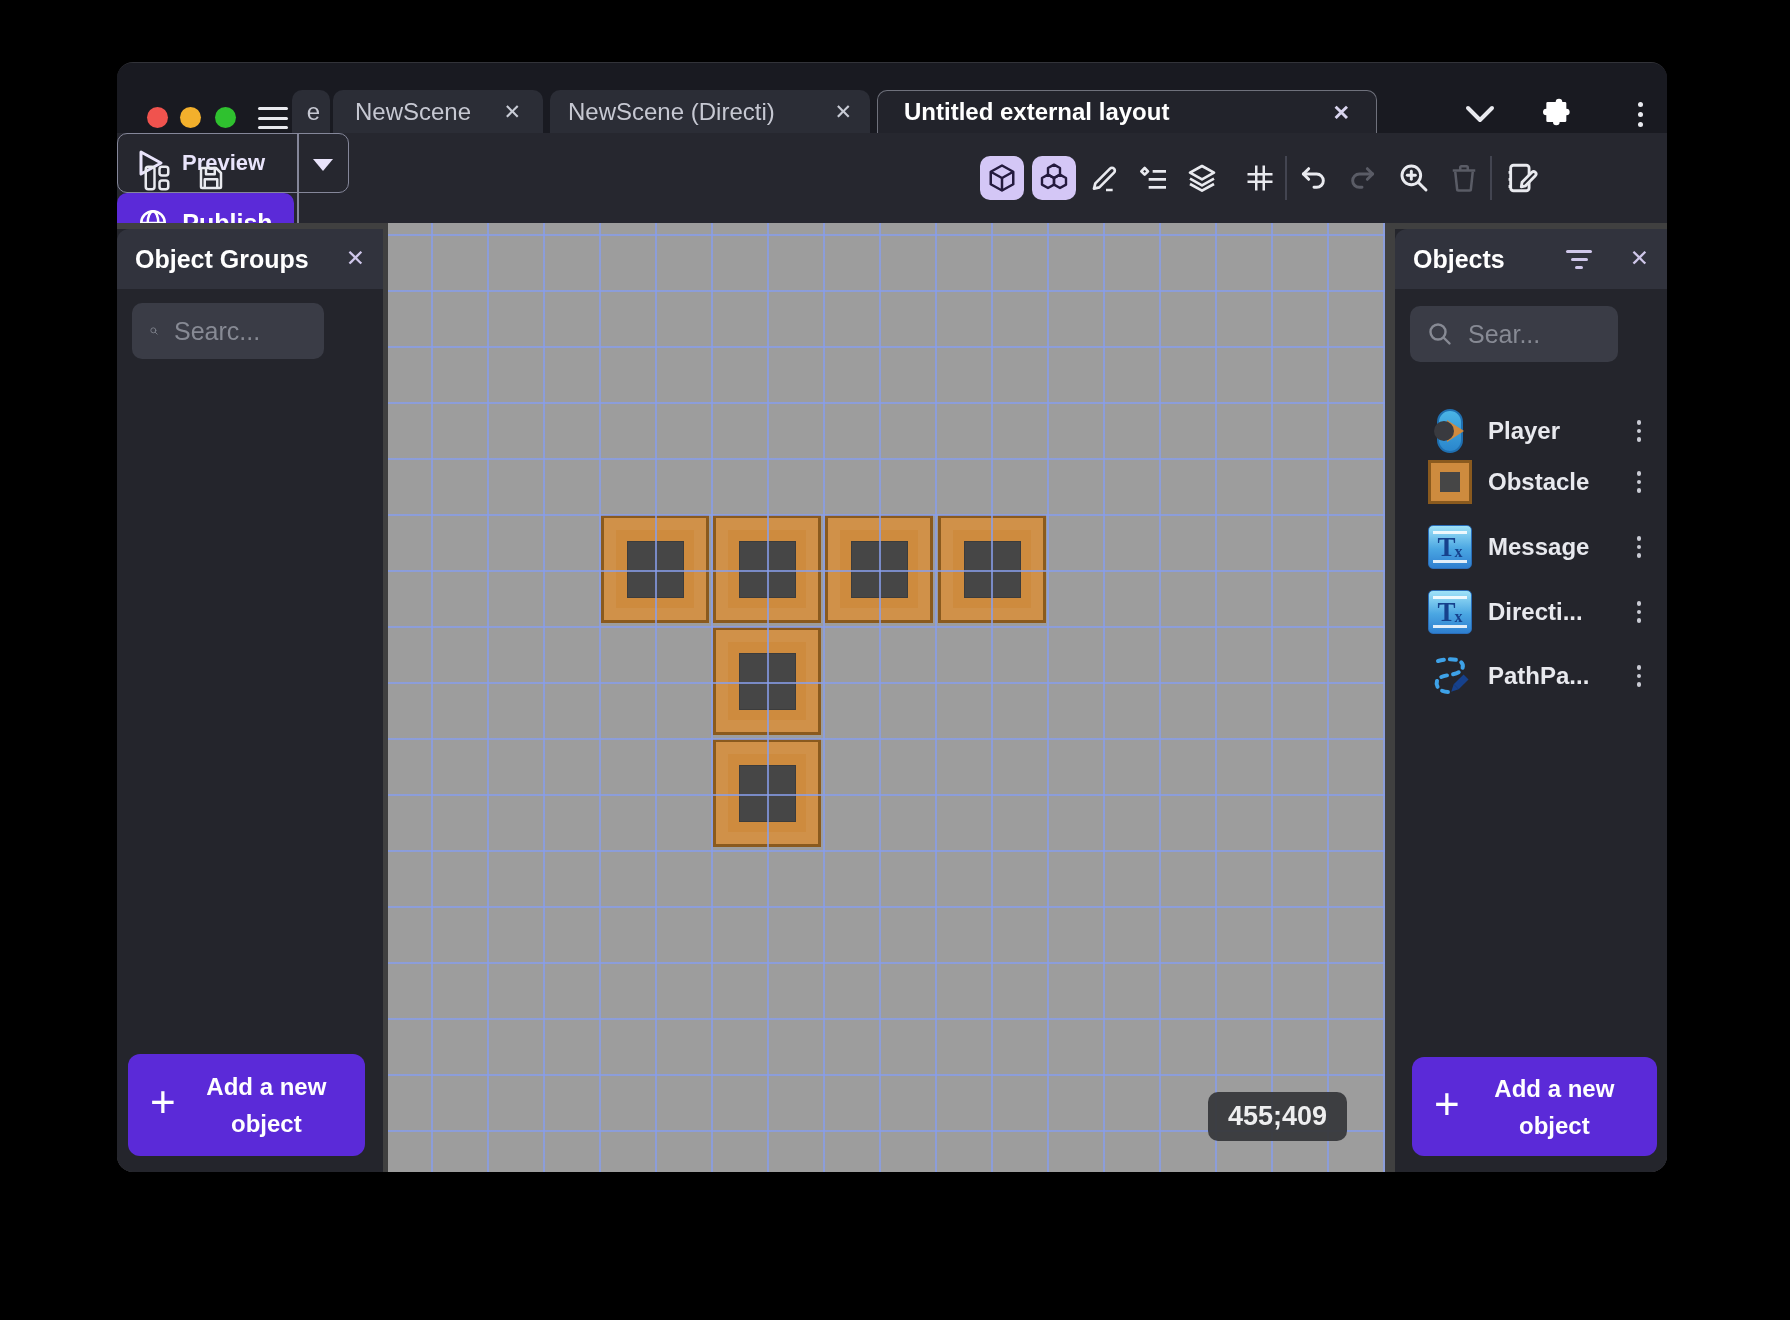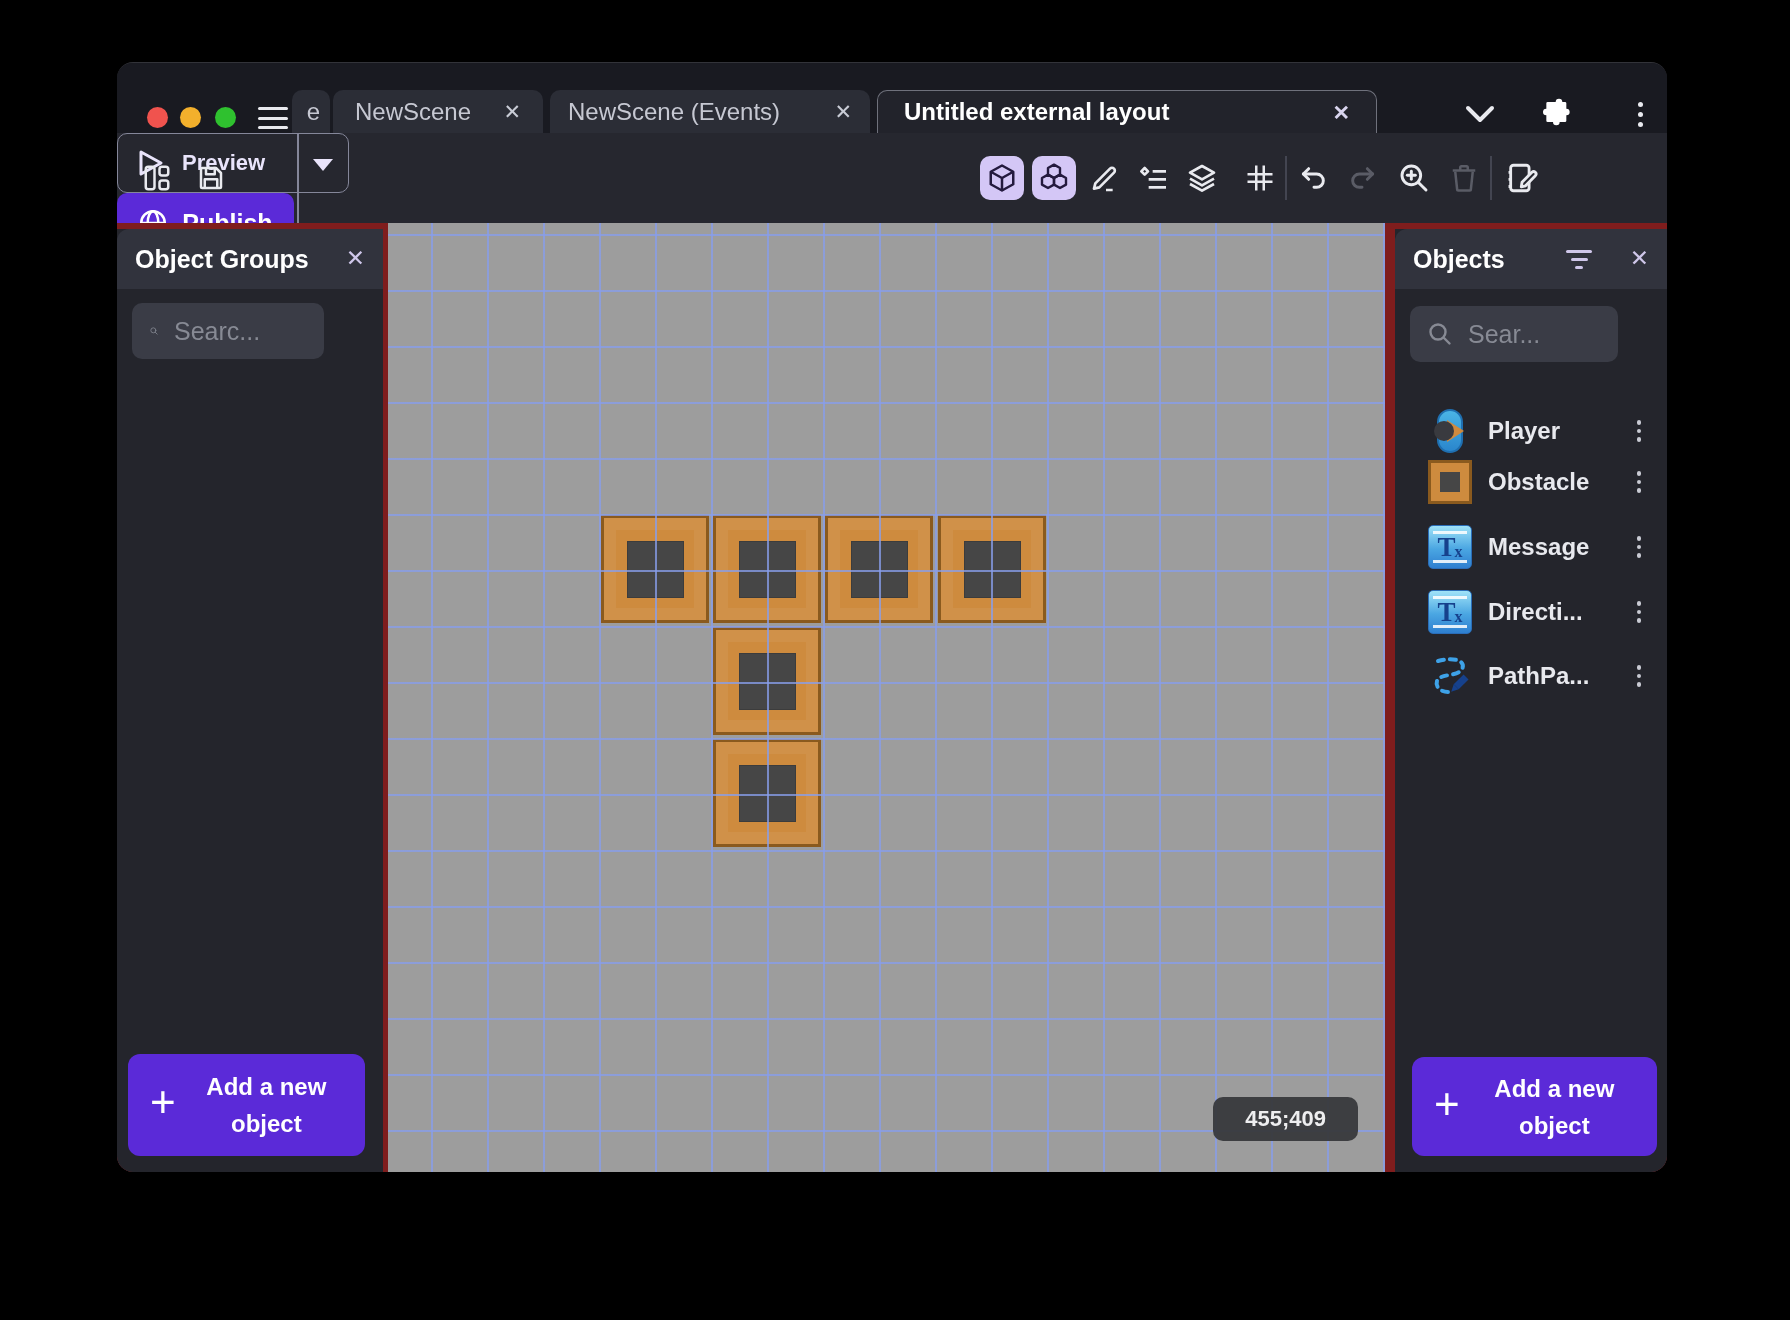--- a/index.html
+++ b/index.html
@@ -143,7 +143,7 @@
       <span class="x">✕</span>
     </div>
     <div class="tab tab-2">
-      <span>NewScene (Events)</span>
+      <span>NewScene (Directi)</span>
       <span class="x">✕</span>
     </div>
     <div class="tab tab-3">

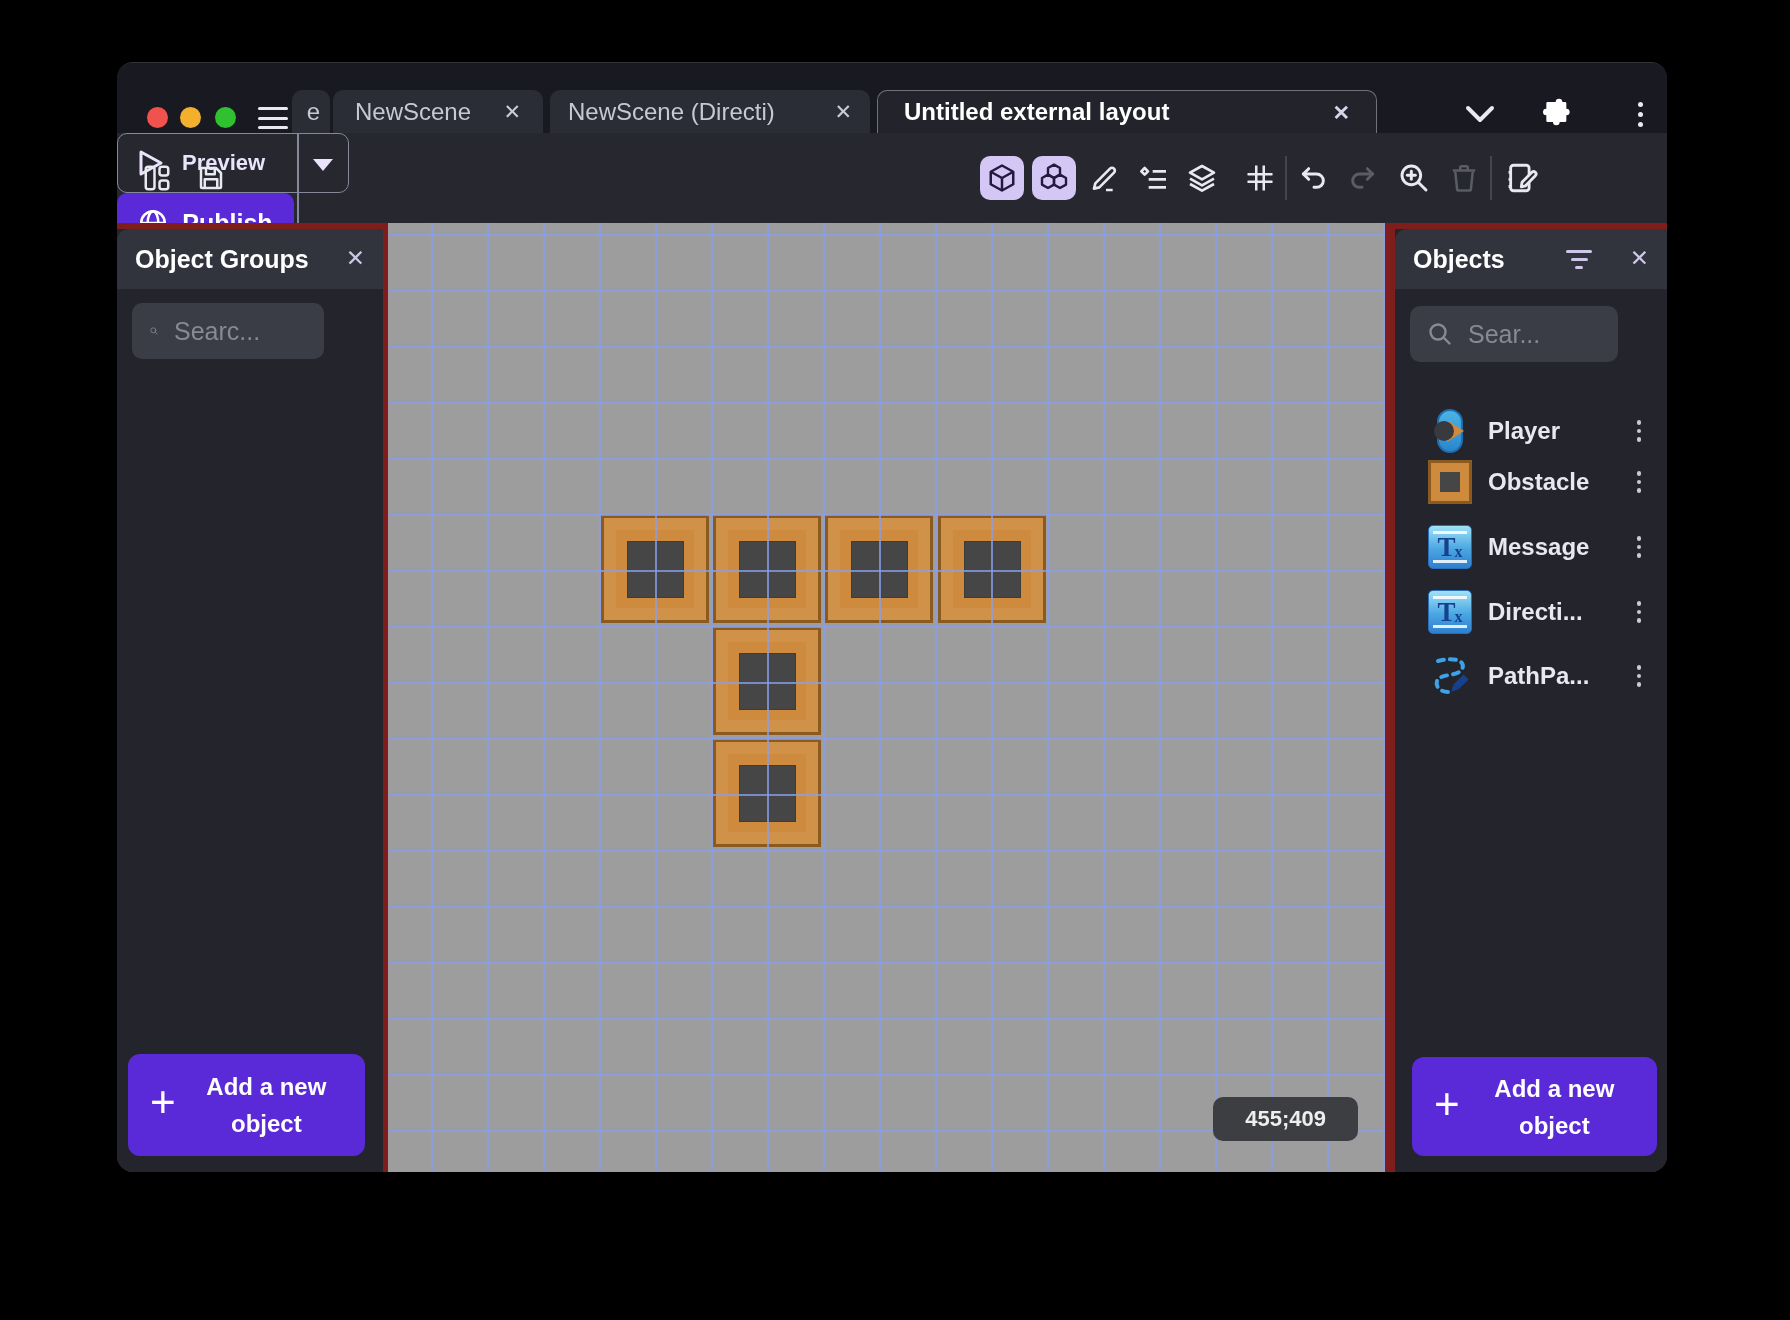--- a/index.html
+++ b/index.html
@@ -53,7 +53,7 @@
   .tdiv1 { left:1168px; } .tdiv2 { left:1373px; }
 
   
-  .content { position:absolute; left:0; top:160px; width:100%; height:950px; background:#7f1d1d; }
+  .content { position:absolute; left:0; top:160px; width:100%; height:950px; background:#404040; }
 
   .panel-header { position:absolute; top:0; height:60px; background:#31333d; border-radius:12px 0 0 0;
                   display:flex; align-items:center; }

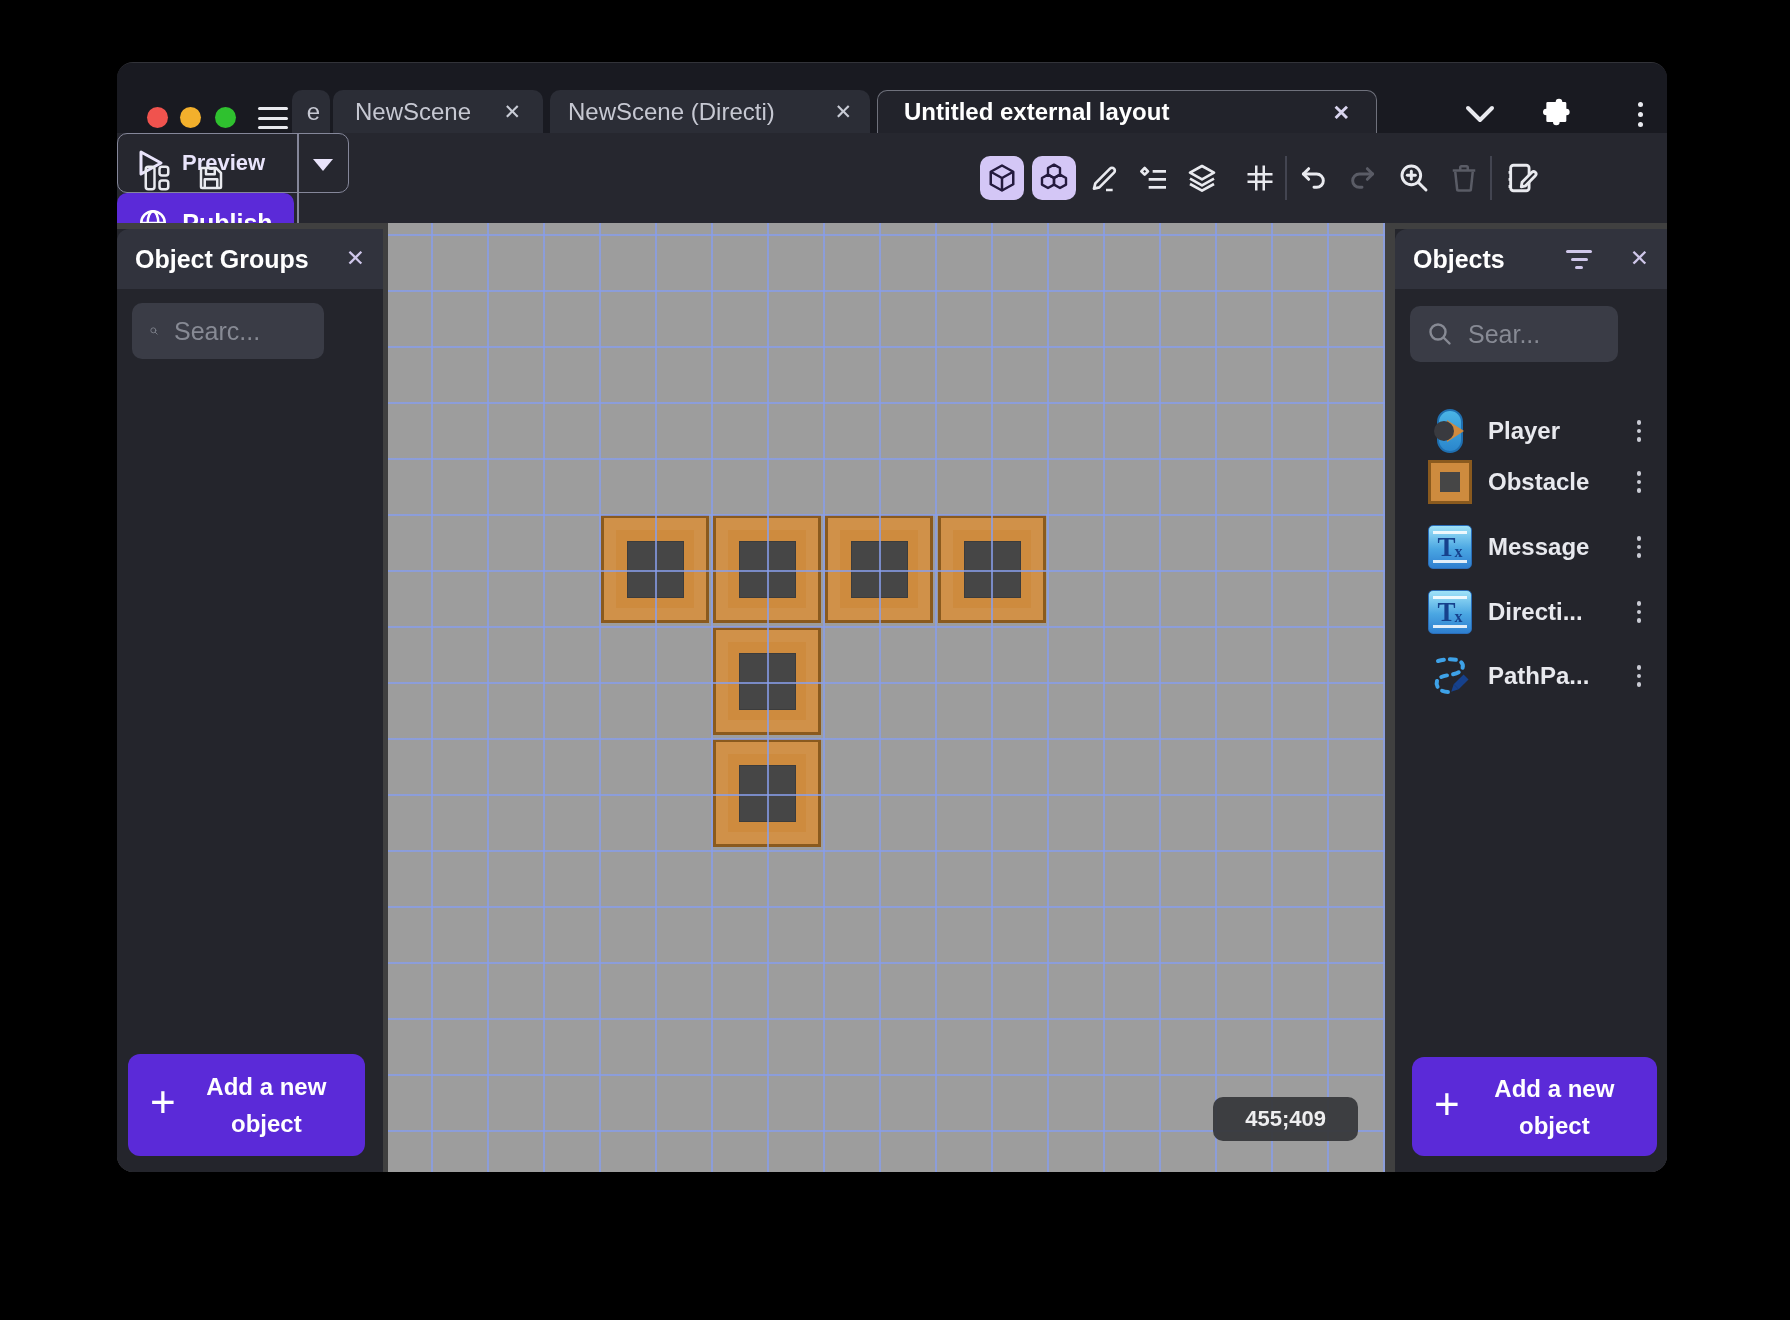--- a/index.html
+++ b/index.html
@@ -87,8 +87,8 @@
       repeating-linear-gradient(to right, rgba(136,158,235,.78) 0 2px, transparent 2px 56px),
       repeating-linear-gradient(to bottom, rgba(136,158,235,.78) 0 2px, transparent 2px 56px);
     background-position:43px 0, 0 11px; }
-  .coord-badge { position:absolute; right:27px; bottom:32px; z-index:3; background:rgba(56,57,60,.95);
-                 color:#eeeeef; font-size:22px; font-weight:bold; padding:9px 32px; border-radius:10px; }
+  .coord-badge { position:absolute; right:38px; bottom:32px; z-index:3; background:rgba(56,57,60,.95);
+                 color:#eeeeef; font-size:27px; font-weight:bold; padding:9px 20px; border-radius:10px; }
 
   
   .right-panel { position:absolute; left:1278px; top:6px; width:272px; height:944px; background:#24252c; }

